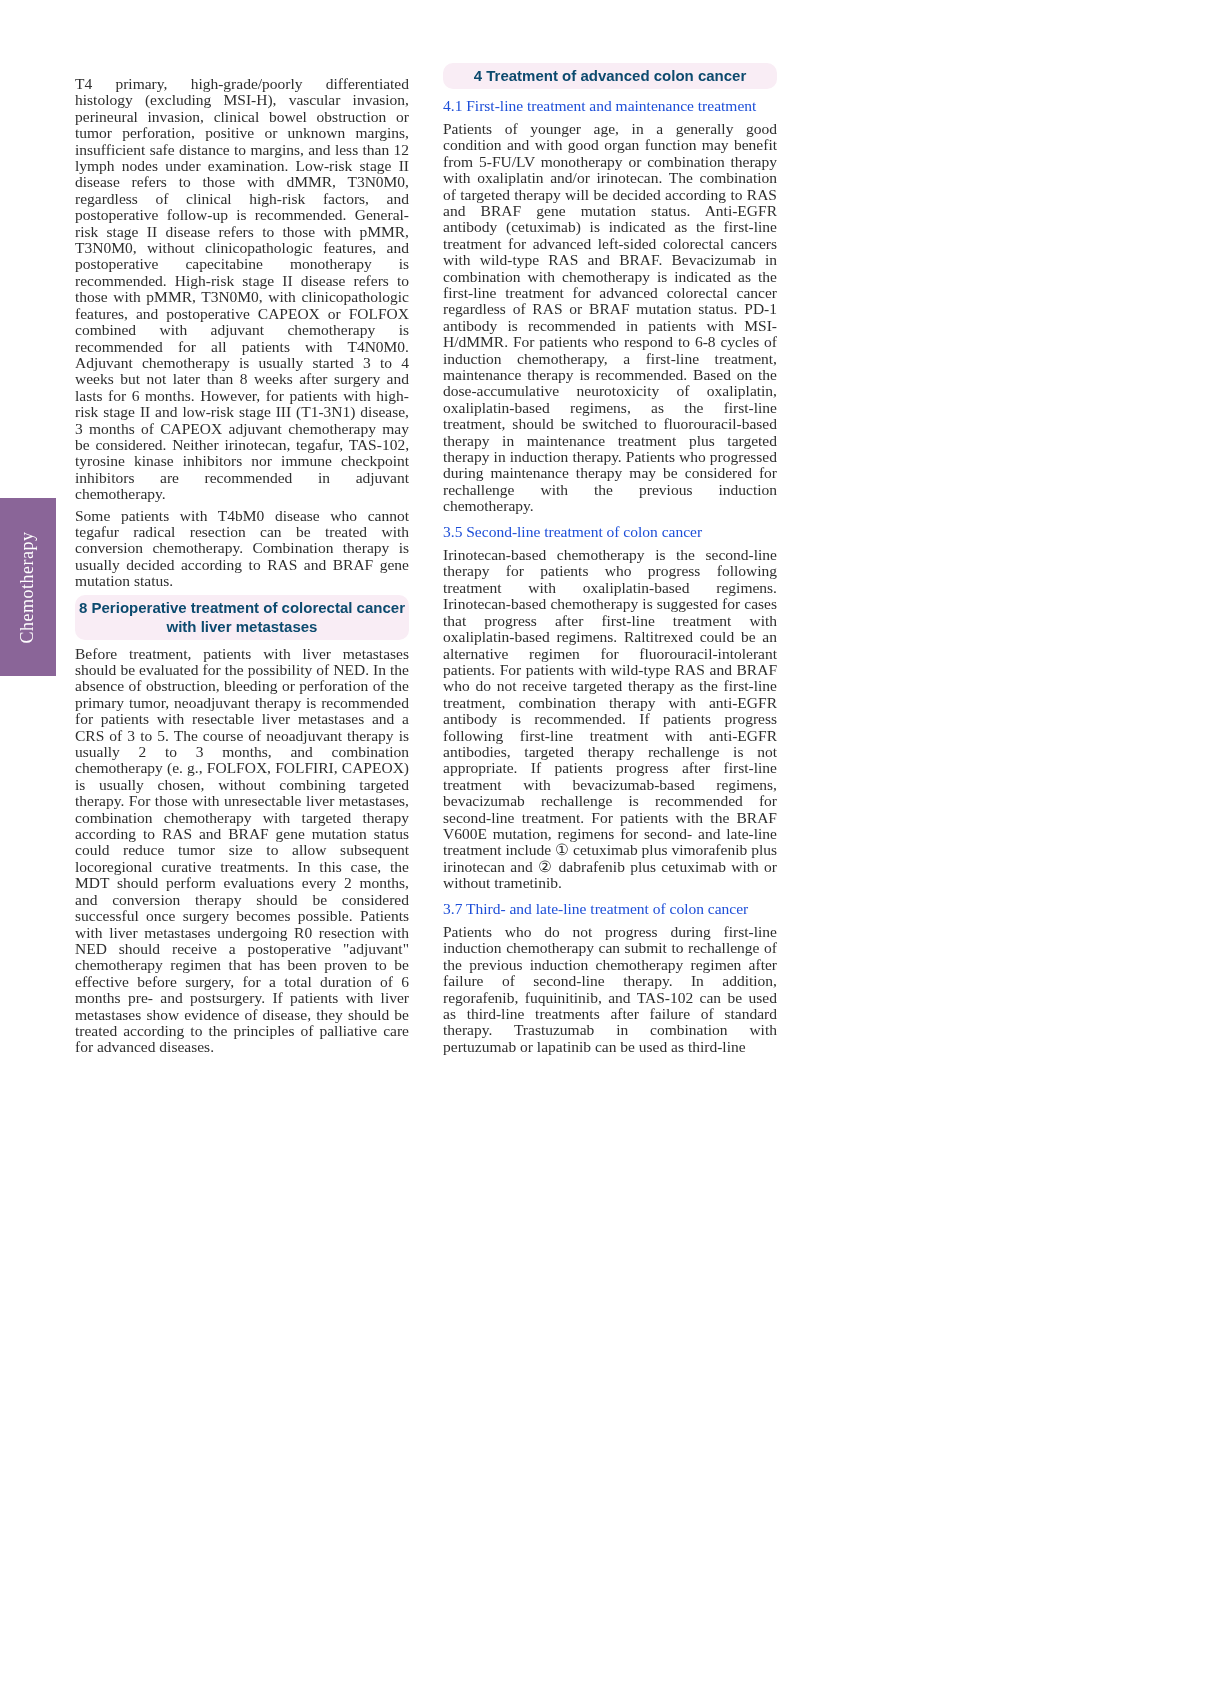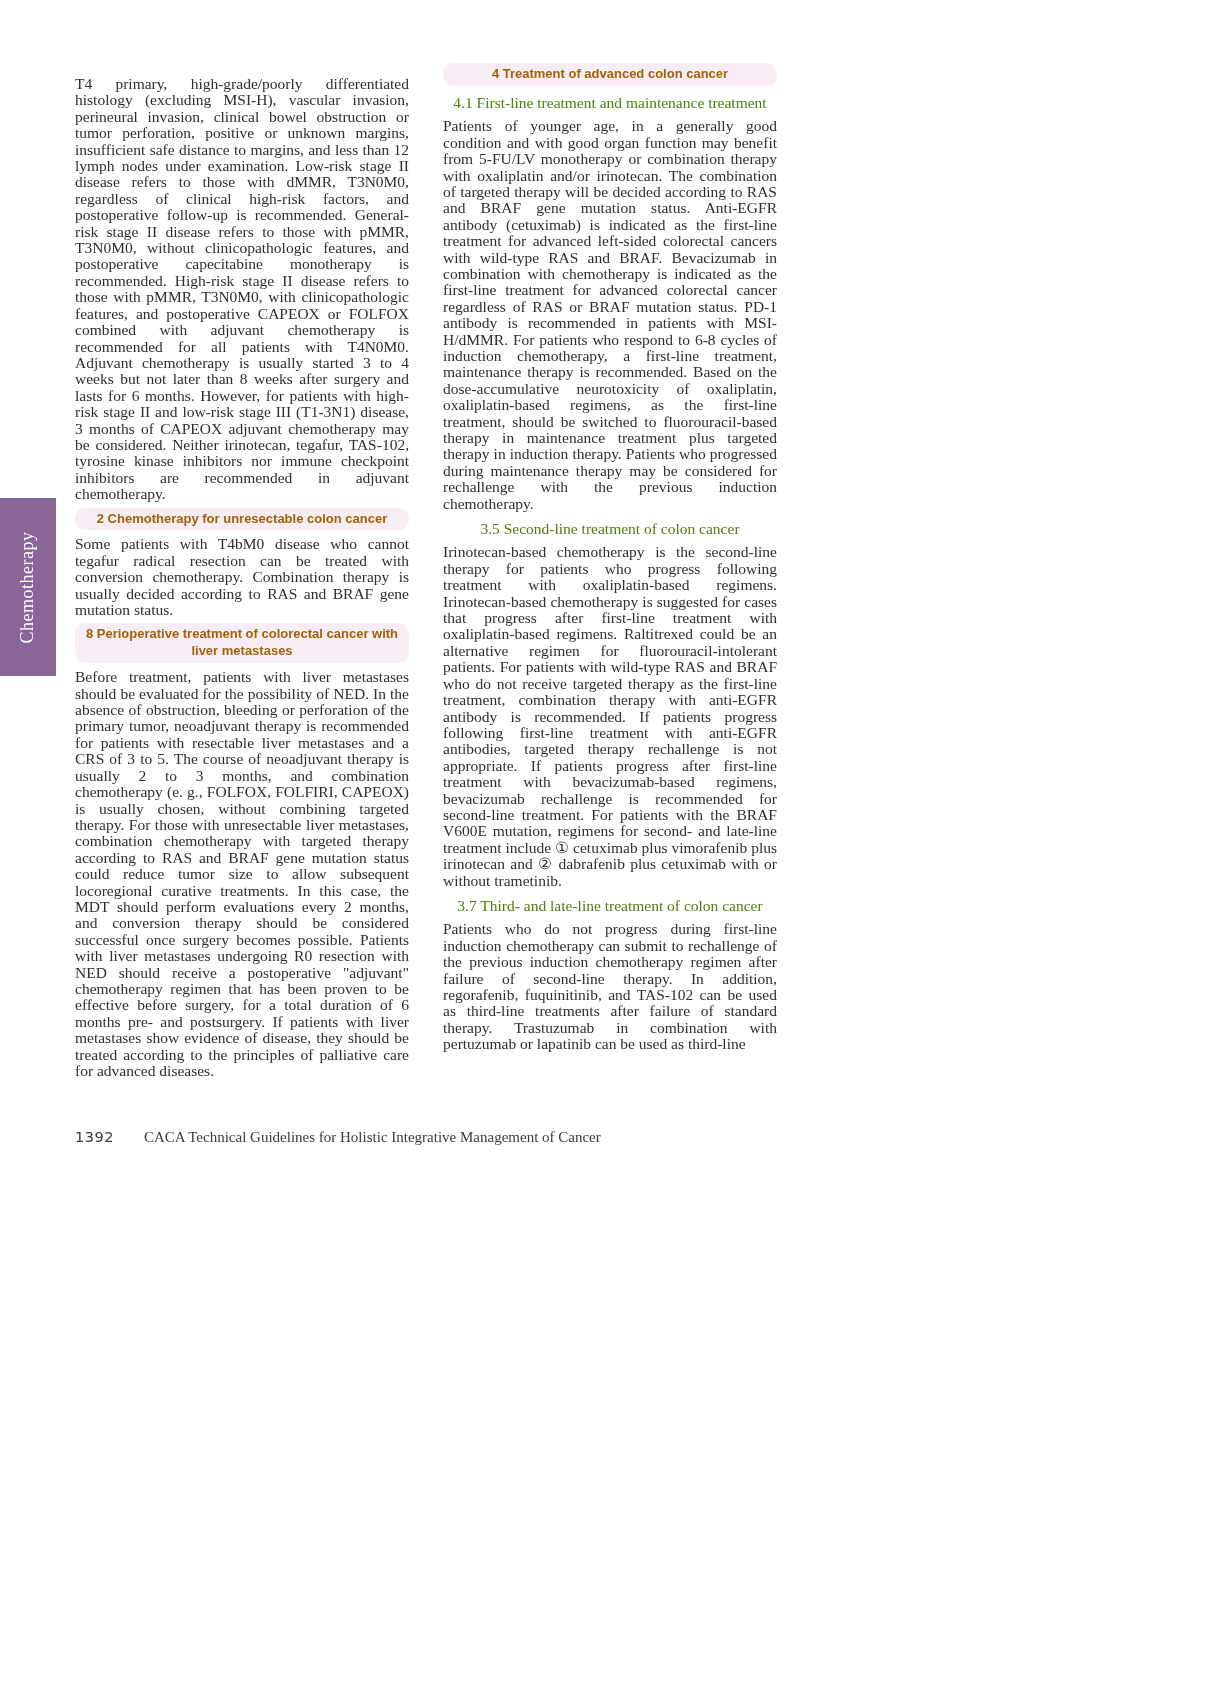--- a/index.html
+++ b/index.html
@@ -56,10 +56,10 @@
     margin: 5px 0 6px 0;
     padding: 3px 4px;
     background: #f9edf5;
-    color: #a16207;
+    color: #0c4a6e;
     font-family: "Liberation Sans", sans-serif;
     font-weight: bold;
-    font-size: 13px;
+    font-size: 15px;
     line-height: 1.3;
     text-align: center;
     border-radius: 10px;

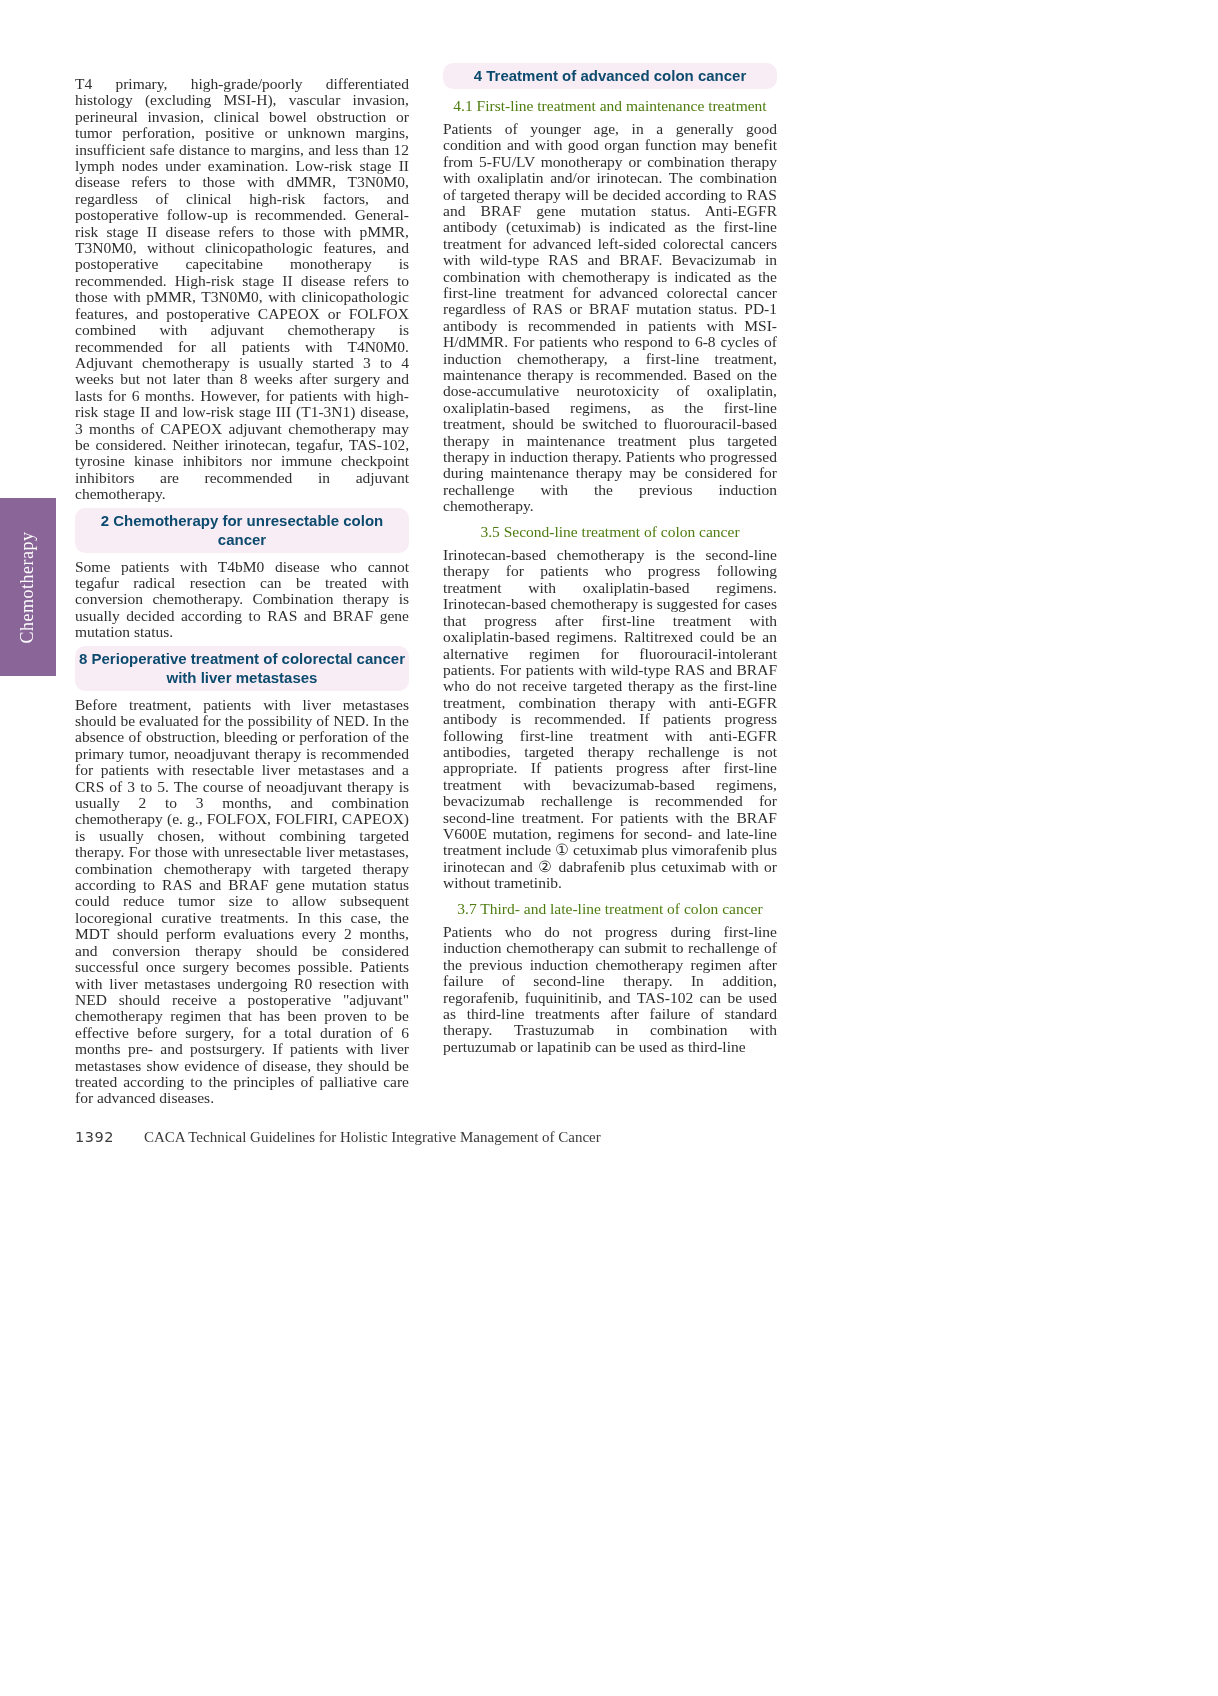--- a/index.html
+++ b/index.html
@@ -70,8 +70,8 @@
     font-weight: normal;
     font-size: 15.5px;
     line-height: 16.4px;
-    text-align: center;
-    color: #4d7c0f;
+    text-align: left;
+    color: #1d4ed8;
   }
   
   .footer {

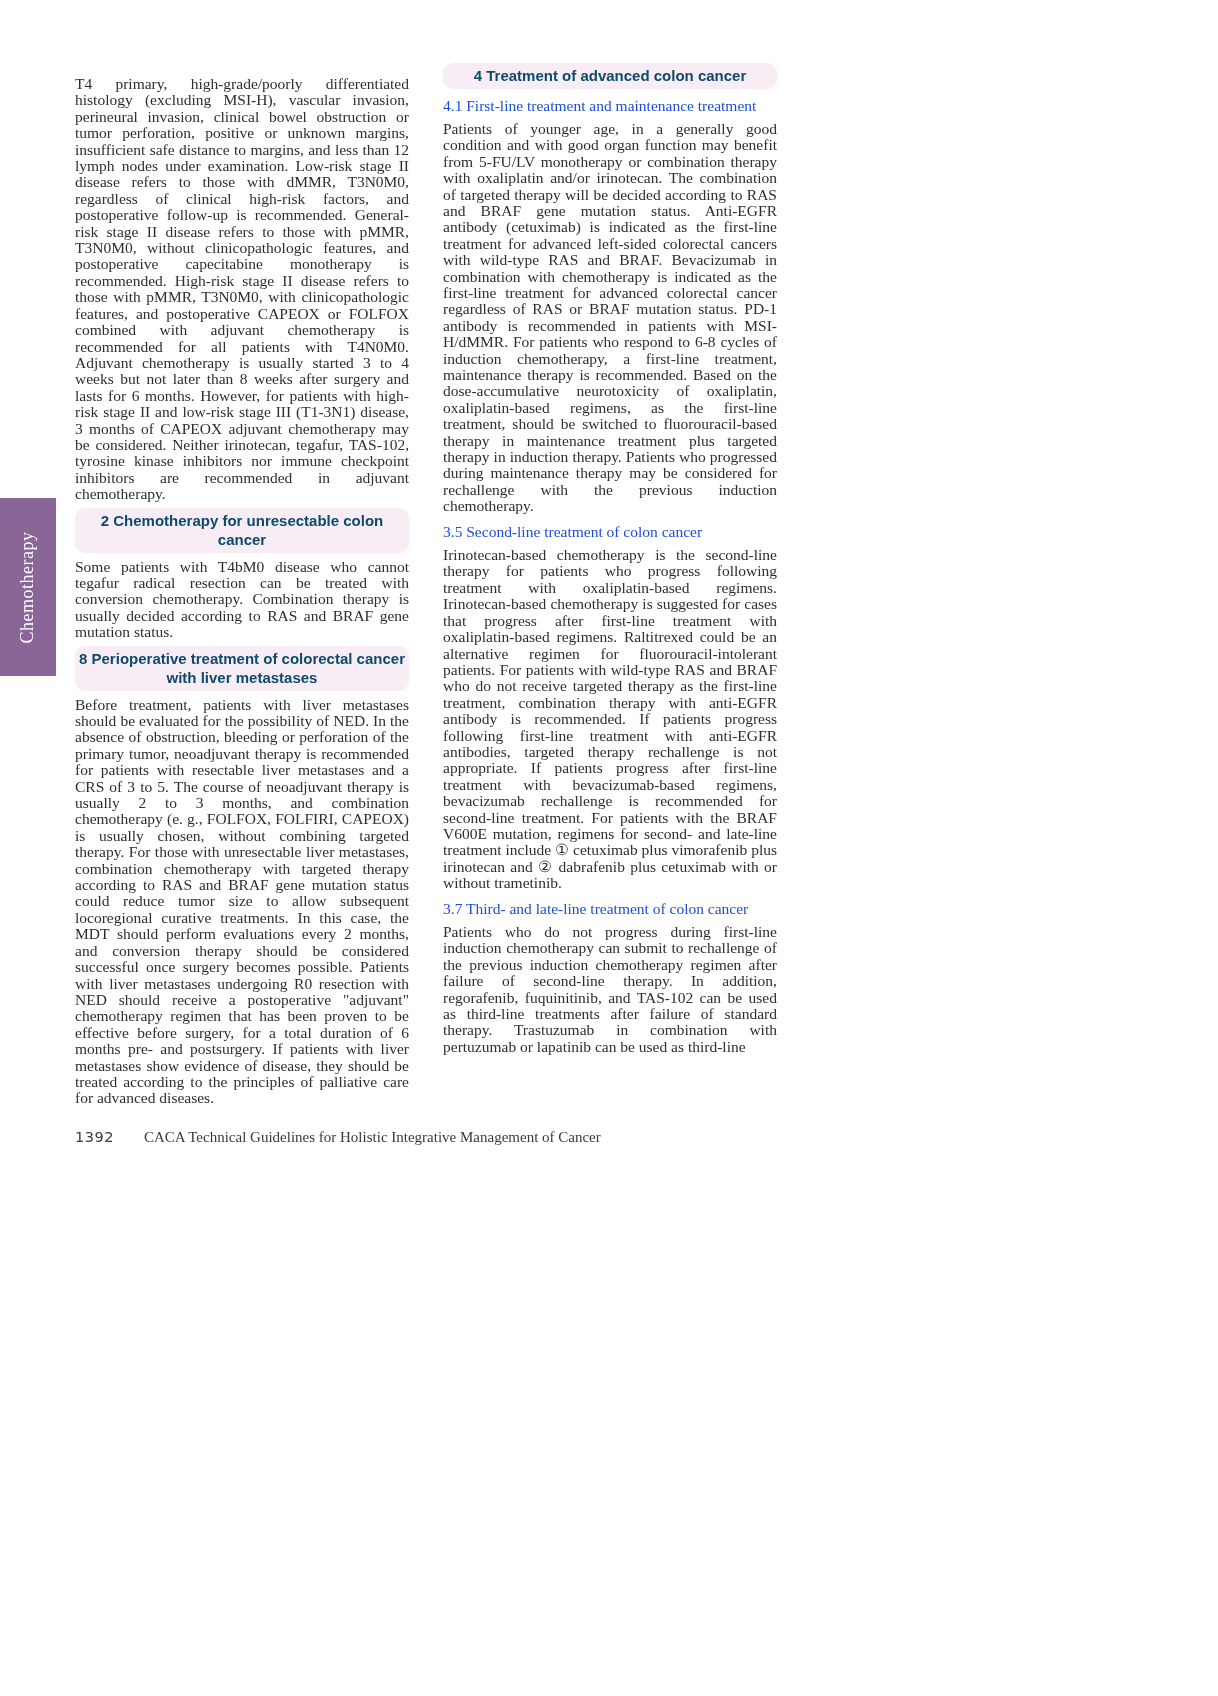--- a/index.html
+++ b/index.html
@@ -106,7 +106,6 @@
   <div class="col col-left">
     <p class="body-par">T4 primary, high-grade/poorly differentiated histology (excluding MSI-H), vascular invasion, perineural invasion, clinical bowel obstruction or tumor perforation, positive or unknown margins, insufficient safe distance to margins, and less than 12 lymph nodes under examination. Low-risk stage II disease refers to those with dMMR, T3N0M0, regardless of clinical high-risk factors, and postoperative follow-up is recommended. General-risk stage II disease refers to those with pMMR, T3N0M0, without clinicopathologic features, and postoperative capecitabine monotherapy is recommended. High-risk stage II disease refers to those with pMMR, T3N0M0, with clinicopathologic features, and postoperative CAPEOX or FOLFOX combined with adjuvant chemotherapy is recommended for all patients with T4N0M0. Adjuvant chemotherapy is usually started 3 to 4 weeks but not later than 8 weeks after surgery and lasts for 6 months. However, for patients with high-risk stage II and low-risk stage III (T1-3N1) disease, 3 months of CAPEOX adjuvant chemotherapy may be considered. Neither irinotecan, tegafur, TAS-102, tyrosine kinase inhibitors nor immune checkpoint inhibitors are recommended in adjuvant chemotherapy.</p>
 
-    <h2 class="sec-heading">2 Chemotherapy for unresectable colon cancer</h2>
 
     <p class="body-par">Some patients with T4bM0 disease who cannot tegafur radical resection can be treated with conversion chemotherapy. Combination therapy is usually decided according to RAS and BRAF gene mutation status.</p>
 

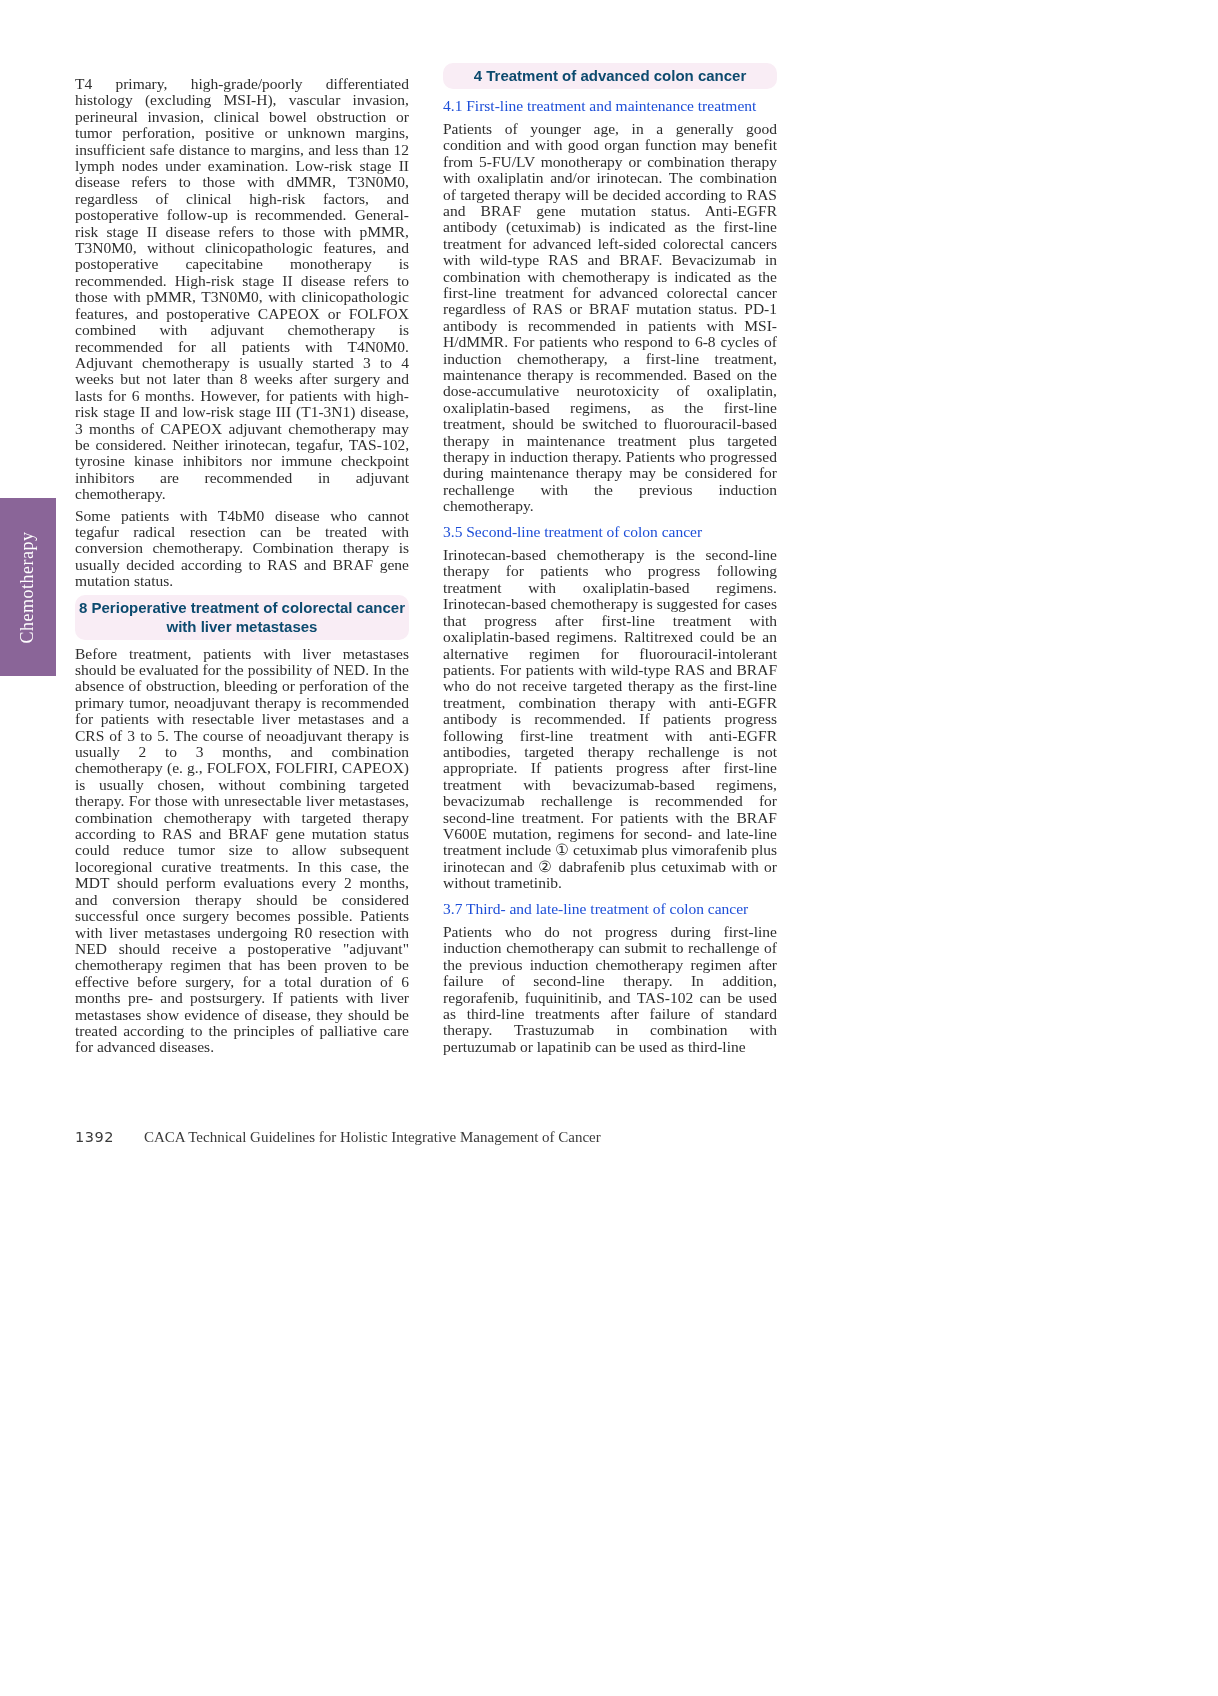--- a/index.html
+++ b/index.html
@@ -130,10 +130,6 @@
     <p class="body-par">Patients who do not progress during first-line induction chemotherapy can submit to rechallenge of the previous induction chemotherapy regimen after failure of second-line therapy. In addition, regorafenib, fuquinitinib, and TAS-102 can be used as third-line treatments after failure of standard therapy. Trastuzumab in combination with pertuzumab or lapatinib can be used as third-line</p>
   </div>
 
-  <div class="footer">
-    <span class="page-num">1392</span>
-    <span class="footer-title">CACA Technical Guidelines for Holistic Integrative Management of Cancer</span>
-  </div>
 
 </div>
 

